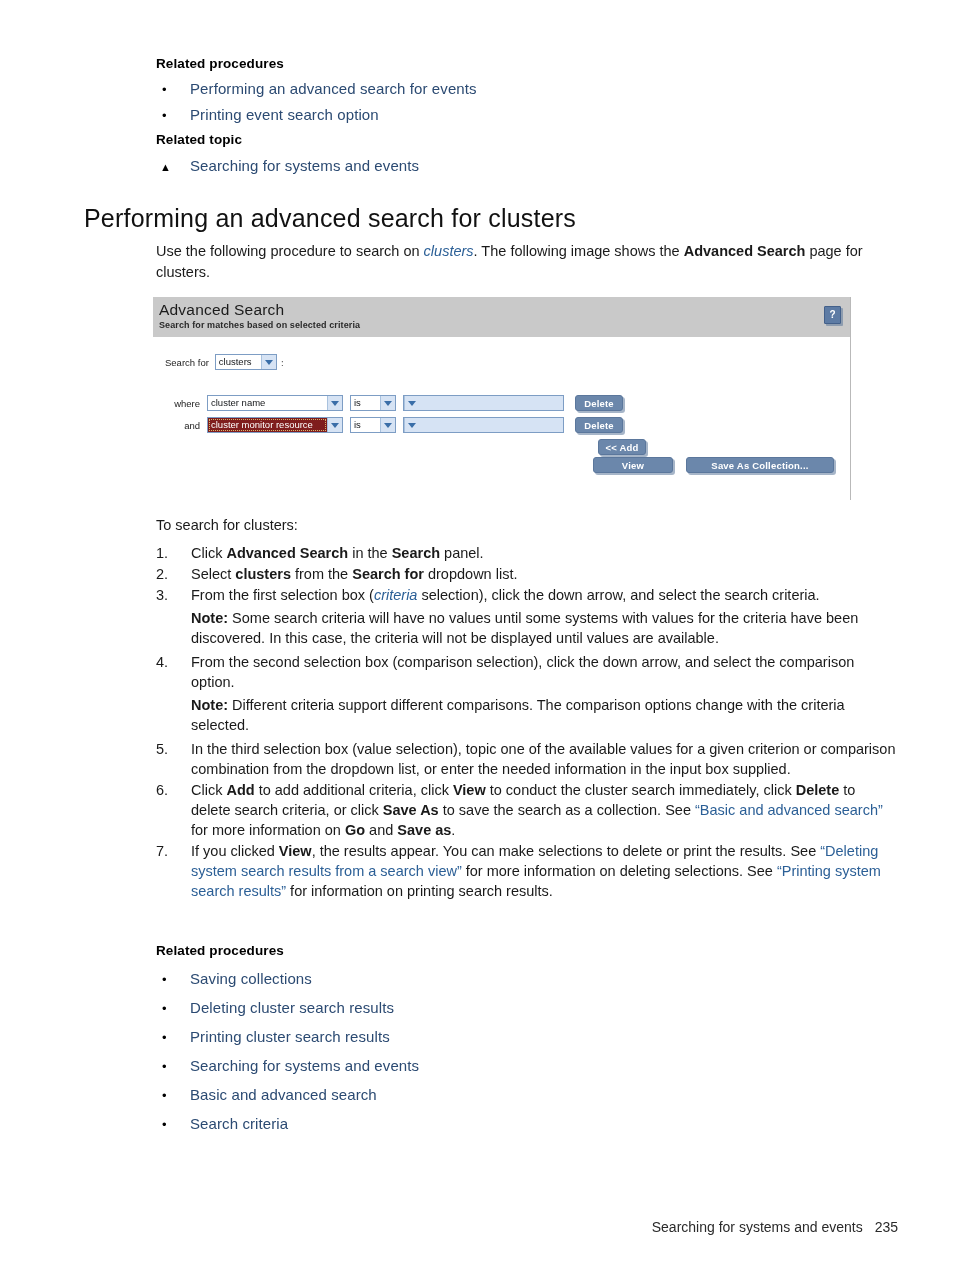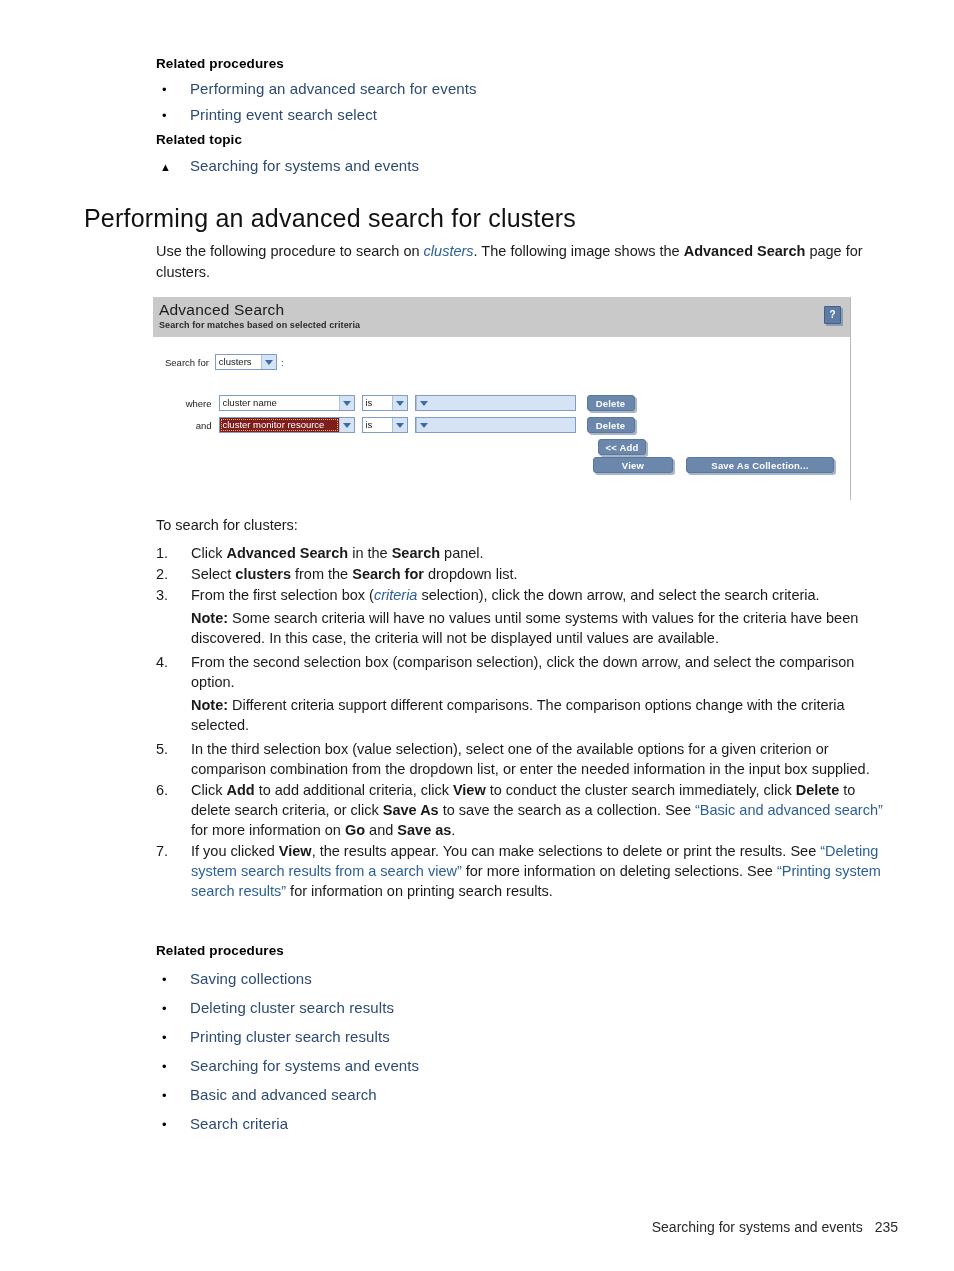--- a/index.html
+++ b/index.html
@@ -351,7 +351,7 @@
     </div>
     <div class="bullet-row">
       <span class="bullet-mark">•</span>
-      <span class="link">Printing event search select</span>
+      <span class="link">Printing event search option</span>
     </div>
 
     <div class="bold-head sec2" style="margin-top:2px;margin-bottom:10px;">Related topic</div>

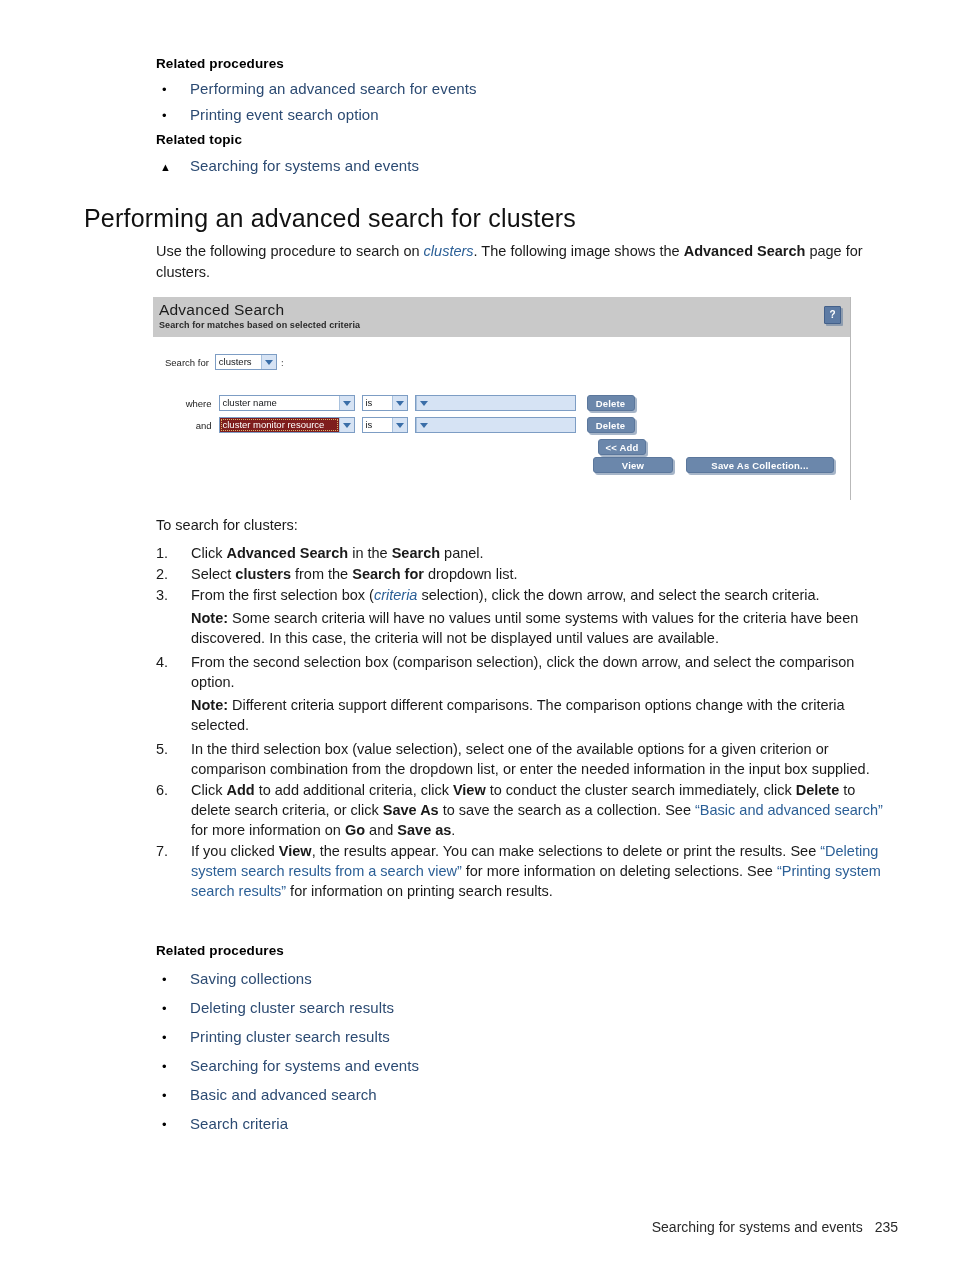--- a/index.html
+++ b/index.html
@@ -226,7 +226,6 @@
     align-items: center;
     height: 16px;
     margin-bottom: 6px;
-    justify-content: center;
   }
   .crit-conj {
     width: 42px;

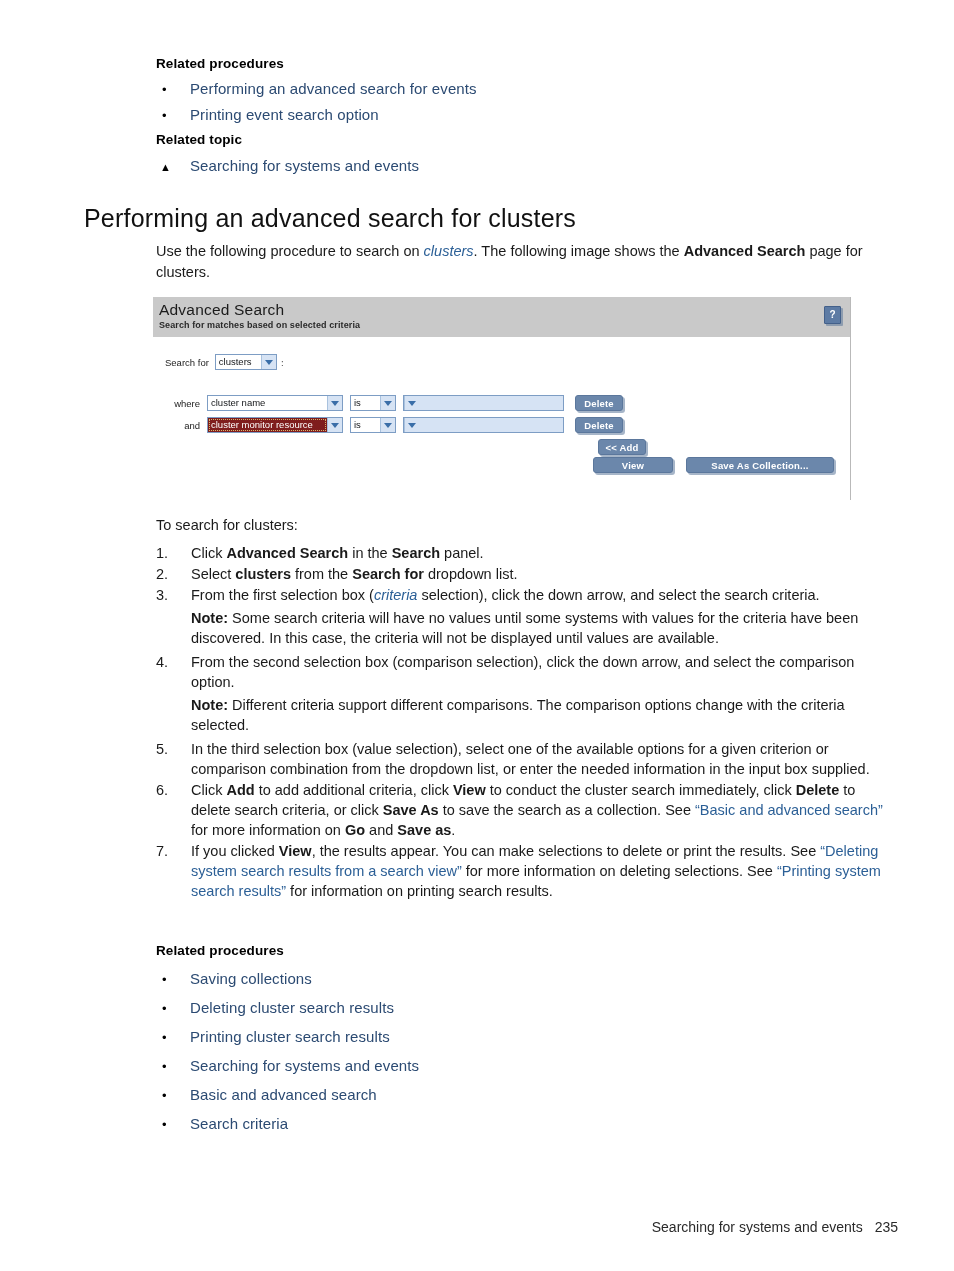--- a/index.html
+++ b/index.html
@@ -465,7 +465,7 @@
 
     <div class="step">
       <span class="step-num">5.</span>
-      <span class="step-body">In the third selection box (value selection), select one of the available options for a given criterion or comparison combination from the dropdown list, or enter the needed information in the input box supplied.</span>
+      <span class="step-body">In the third selection box (value selection), topic one of the available values for a given criterion or comparison combination from the dropdown list, or enter the needed information in the input box supplied.</span>
     </div>
 
     <div class="step">

